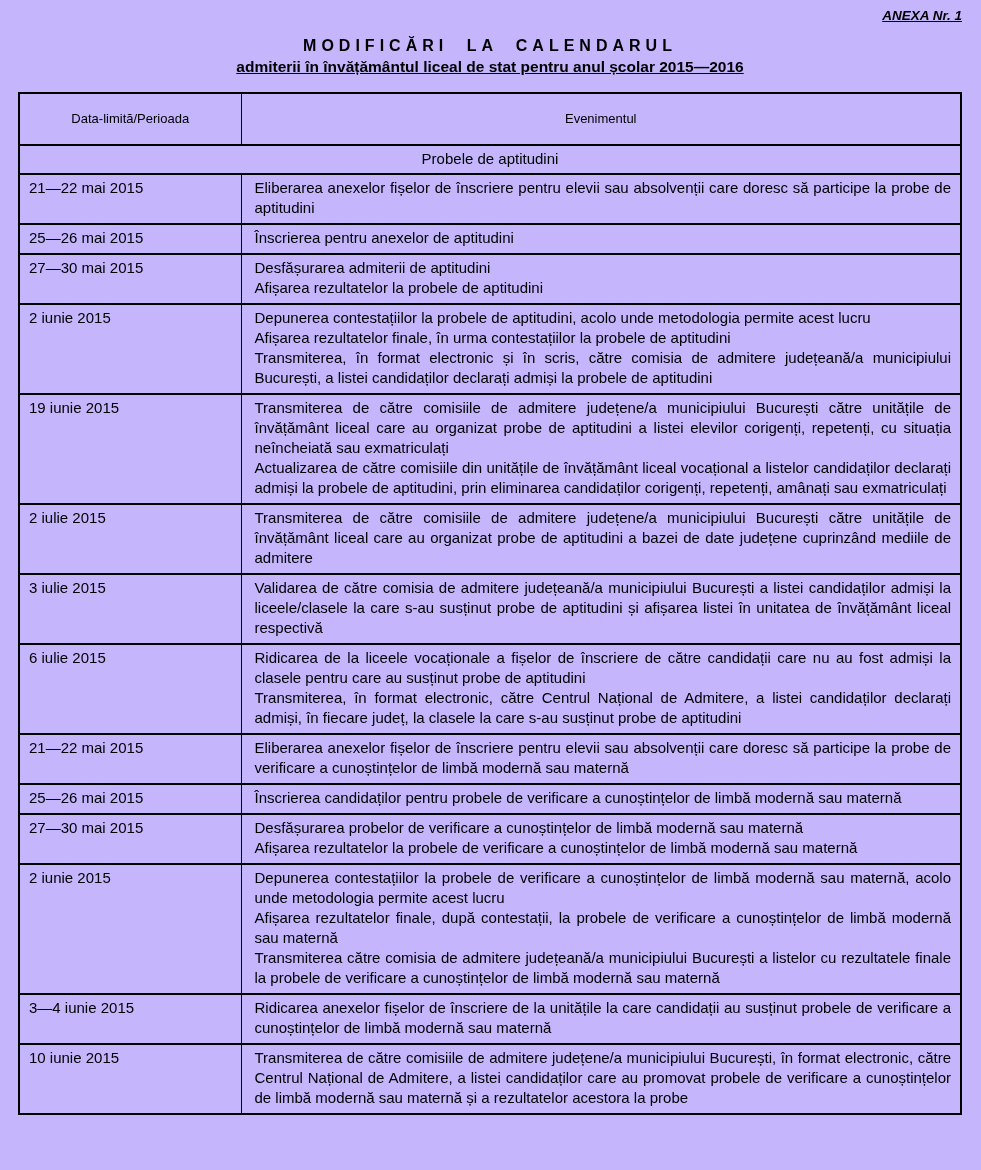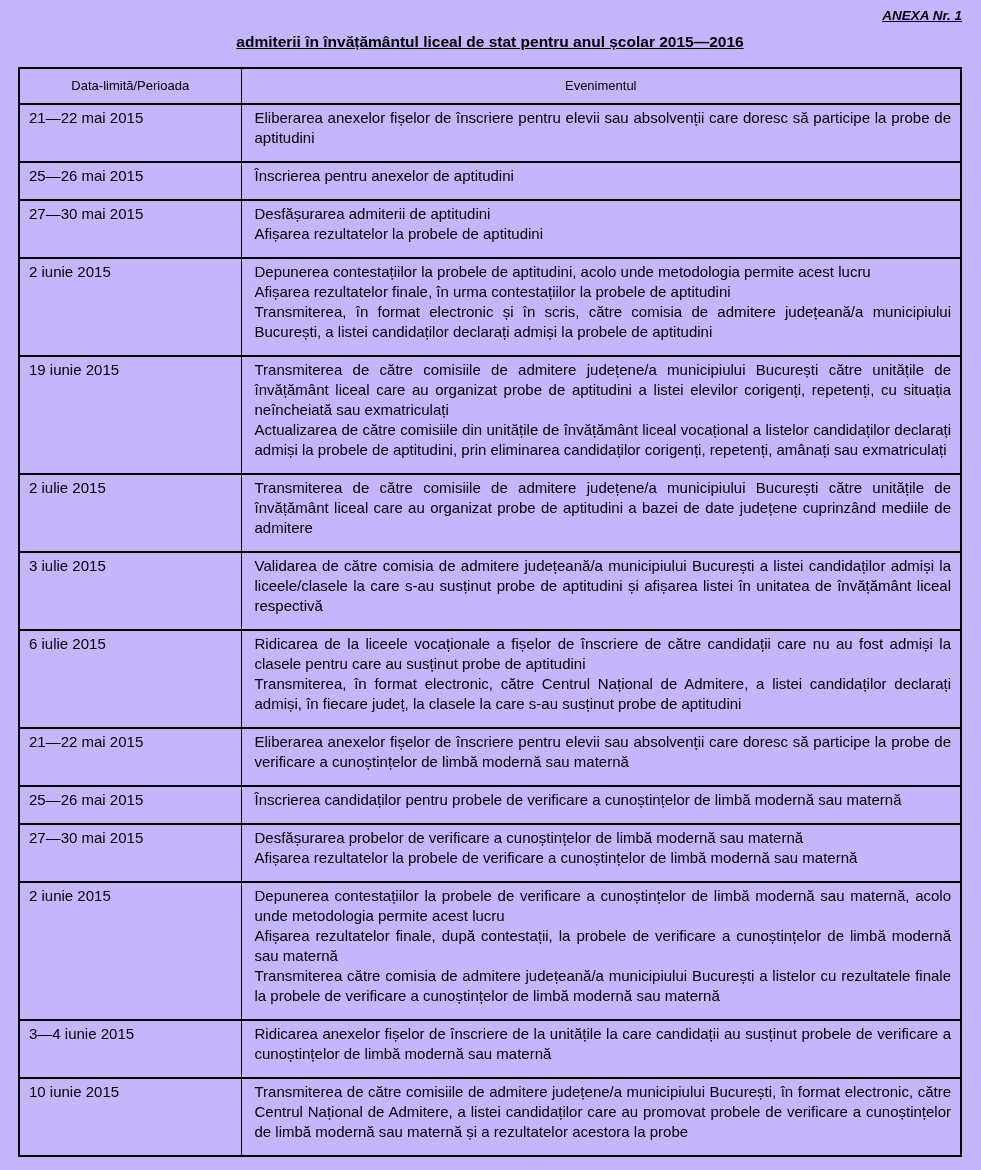--- a/index.html
+++ b/index.html
@@ -85,6 +85,7 @@
 <div class="page">
   <div class="annex">ANEXA Nr. 1</div>
 
+  <div class="title1">MODIFICĂRI LA CALENDARUL</div>
 
   <div class="title2">admiterii în învățământul liceal de stat pentru anul școlar 2015—2016</div>
 

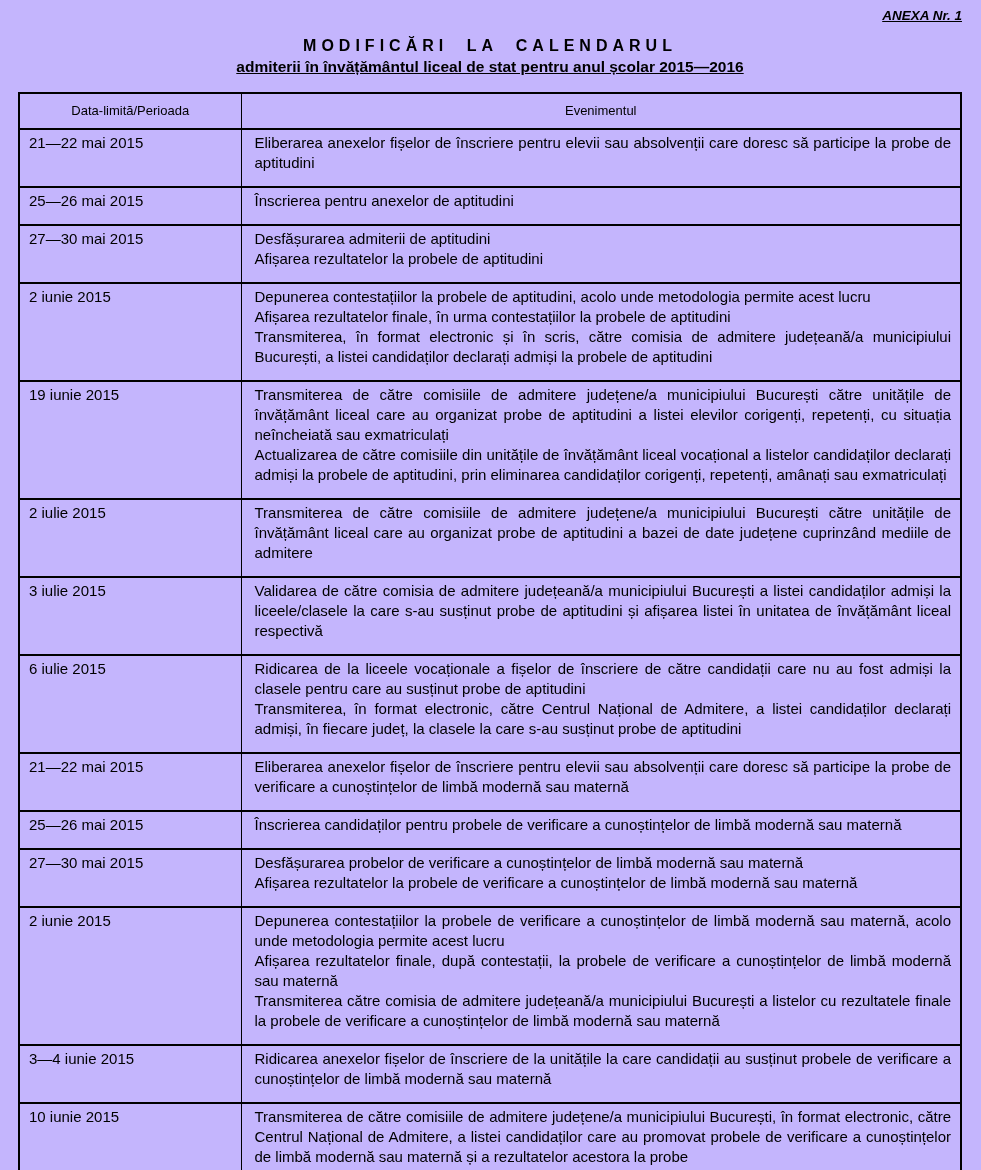--- a/index.html
+++ b/index.html
@@ -61,7 +61,7 @@
     font-weight: normal;
     font-size: 13px;
     text-align: center;
-    padding: 7px 4px;
+    padding: 15px 4px;
   }
   td.section {
     text-align: center;

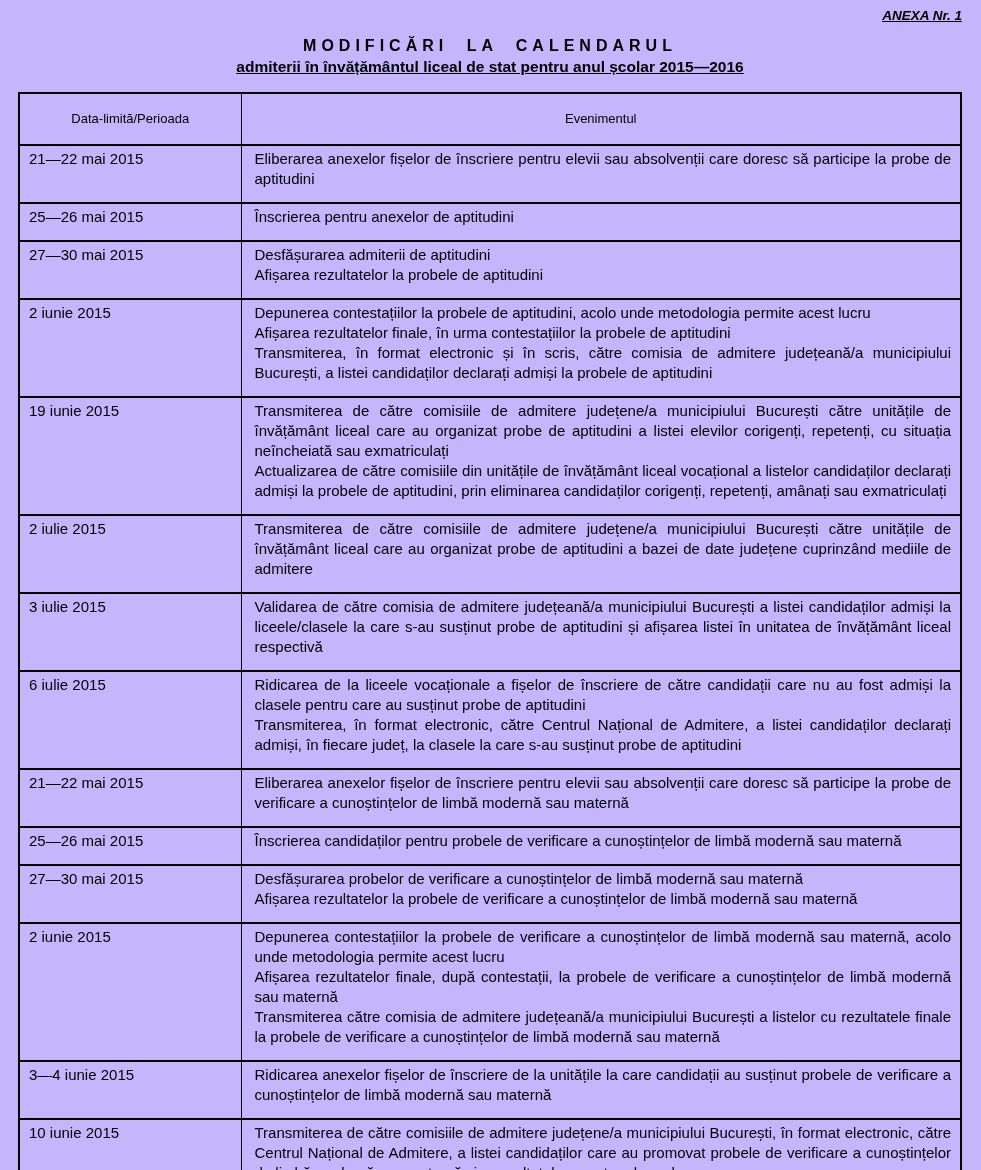--- a/index.html
+++ b/index.html
@@ -98,6 +98,9 @@
     </thead>
     <tbody id="cal-body">
         <tr>
+          <td class="section" colspan="2">Probele de aptitudini</td>
+        </tr>
+        <tr>
           <td class="date">21—22 mai 2015</td>
           <td class="event">
             <div class="ev">Eliberarea anexelor fișelor de înscriere pentru elevii sau absolvenții care doresc să participe la probe de aptitudini</div>

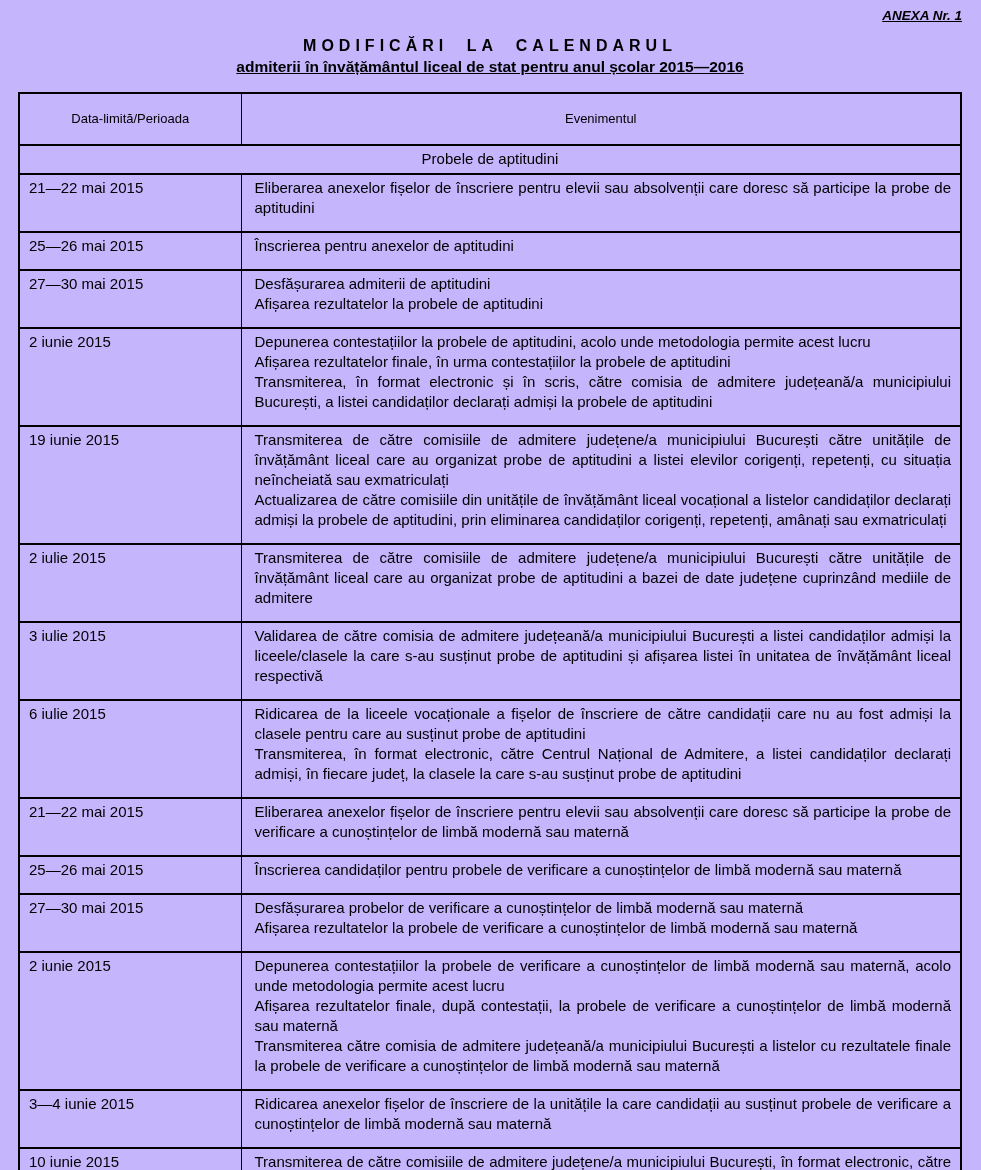--- a/index.html
+++ b/index.html
@@ -73,7 +73,7 @@
     overflow: hidden;
   }
   td.event {
-    padding: 3px 9px 13px 13px;
+    padding: 3px 9px 5px 13px;
   }
   td.event .ev {
     text-align: justify;

